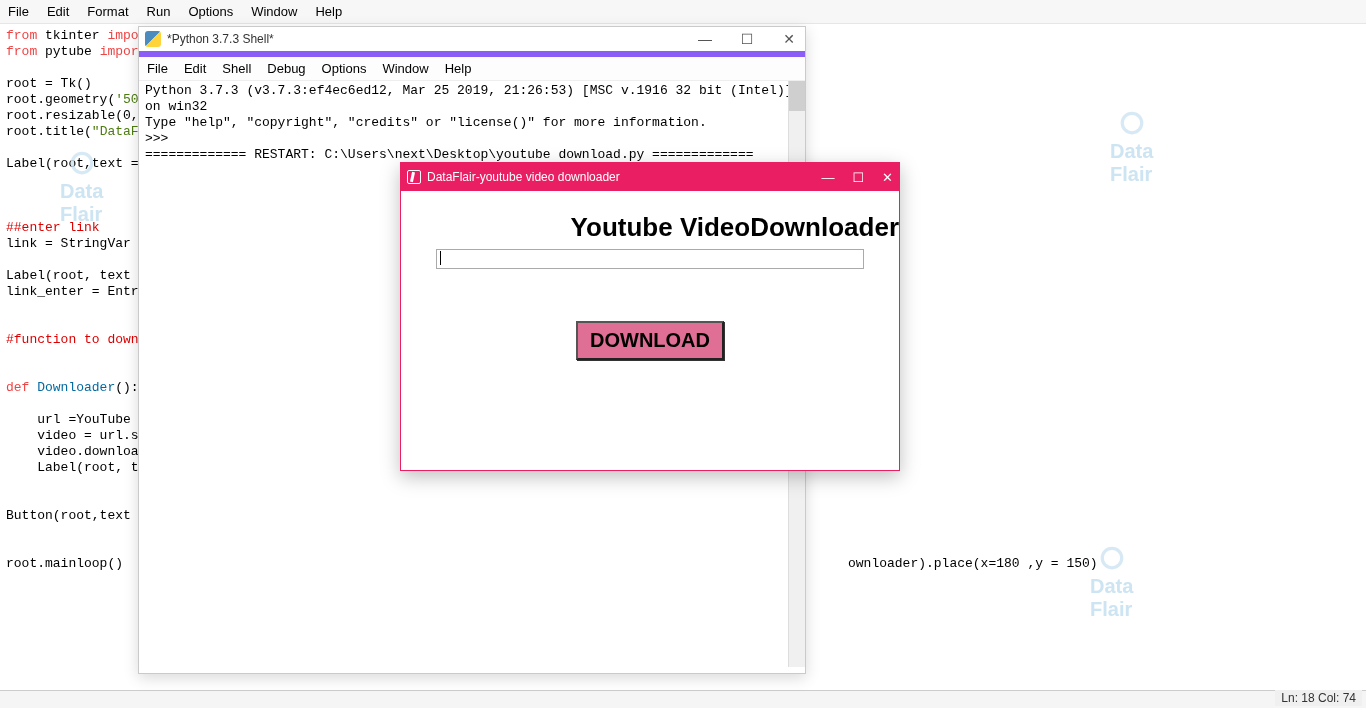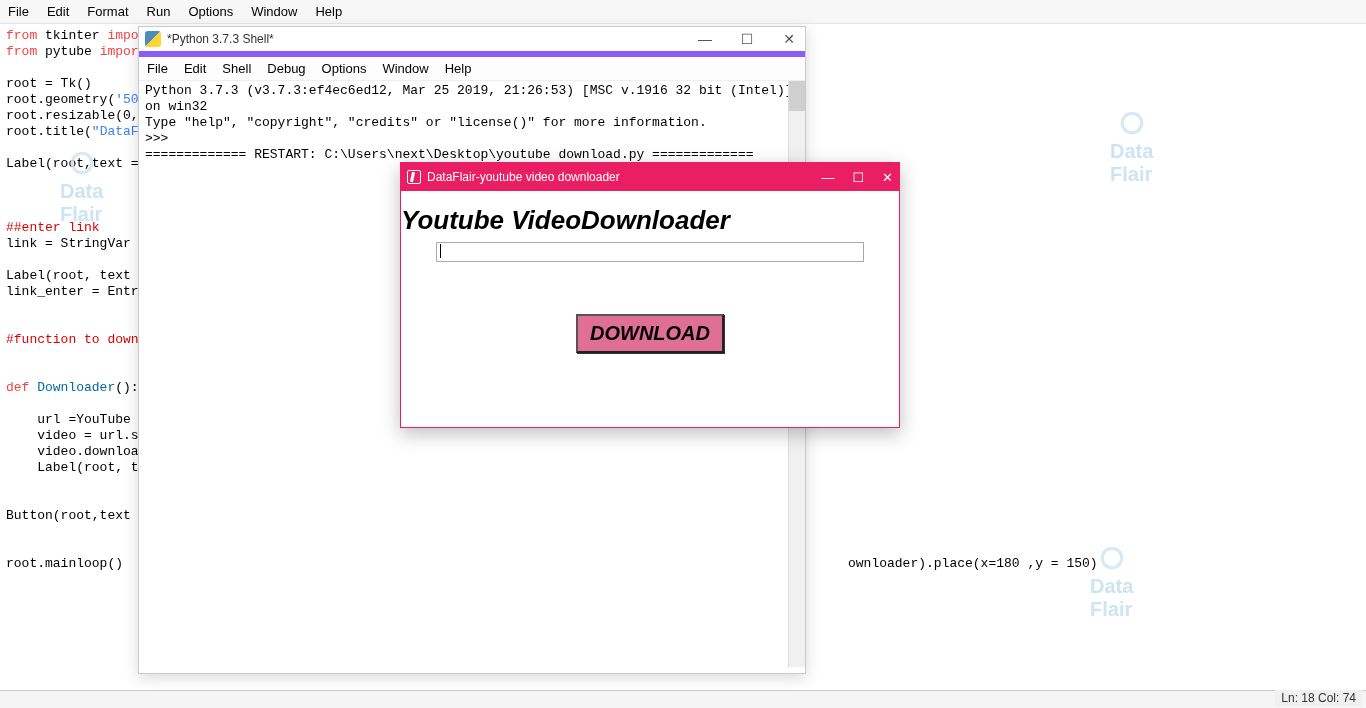--- a/index.html
+++ b/index.html
@@ -38,7 +38,7 @@
   }
   .kw   { color: #ef4444; text-align: center; }
   .cm   { color: #dd0000; }
-  .str  { color: #3b82f6; margin-top: 44px; }
+  .str  { color: #4d7c0f; margin-top: 44px; }
   .fn   { color: #0369a1; }
   .status-bar {
     position: absolute;

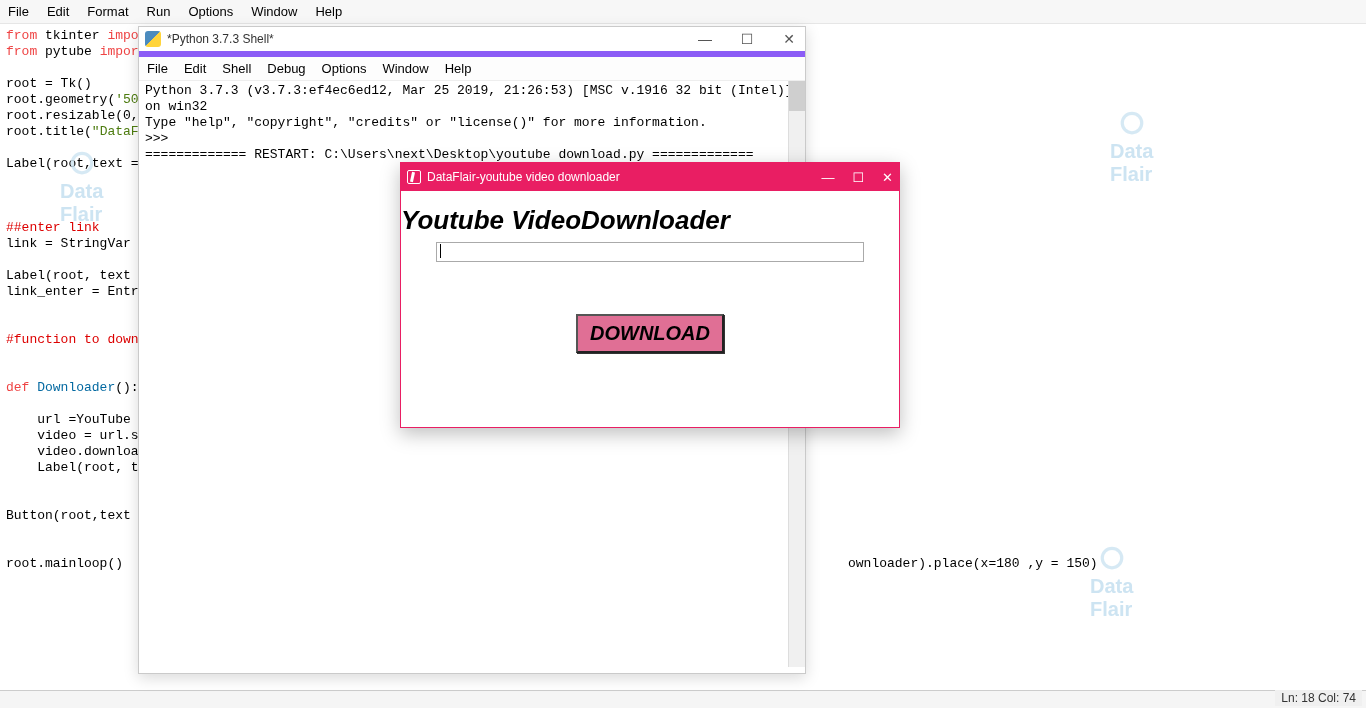--- a/index.html
+++ b/index.html
@@ -121,7 +121,7 @@
   .app-window {
     position: absolute;
     left: 400px; top: 162px;
-    width: 500px; height: 266px;
+    width: 500px; height: 309px;
     background: #ffffff;
     border: 1px solid #e91e63;
     box-shadow: 0 6px 18px rgba(0,0,0,.25);

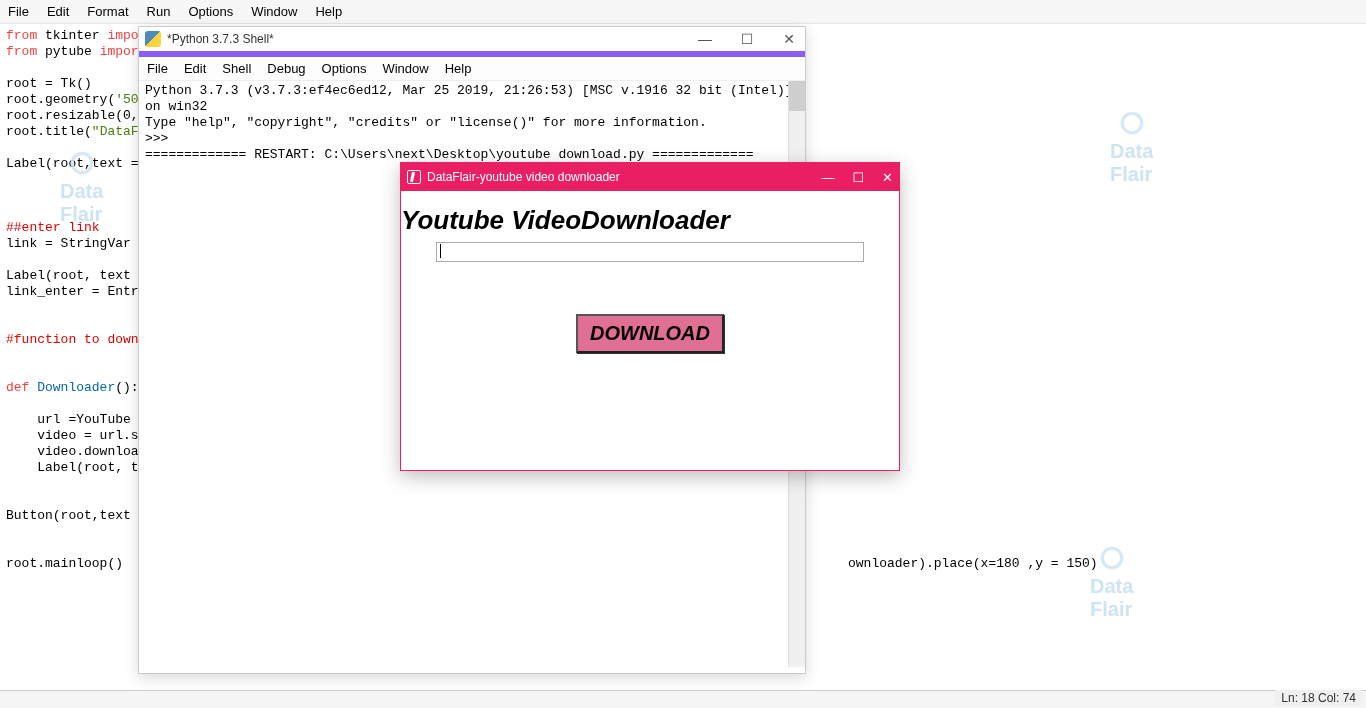--- a/index.html
+++ b/index.html
@@ -141,11 +141,10 @@
   .app-title .tk-icon::after{content:"";position:absolute;left:3px;top:1px;width:3px;height:10px;background:#fff;transform:rotate(12deg);}
   .app-ctrls { margin-left:auto; display:flex; gap:18px; font-size:13px; }
   .app-body {
-    padding: 12px 0 0 0;
-    text-align:left;
+    padding: 19px 0 0 0;
+    text-align:right;
     font-family: Arial, sans-serif;
     color:#000;
-    font-style:italic;
   }
   .app-heading { font-size:26px; font-weight:bold; margin-top:2px;}
   .app-label   { font-size:18px; font-weight:bold; margin-top:36px;}

